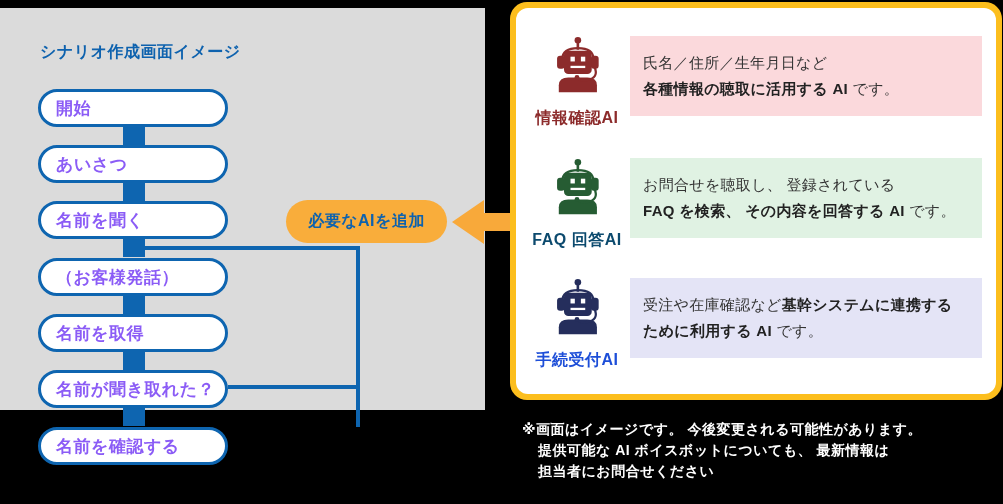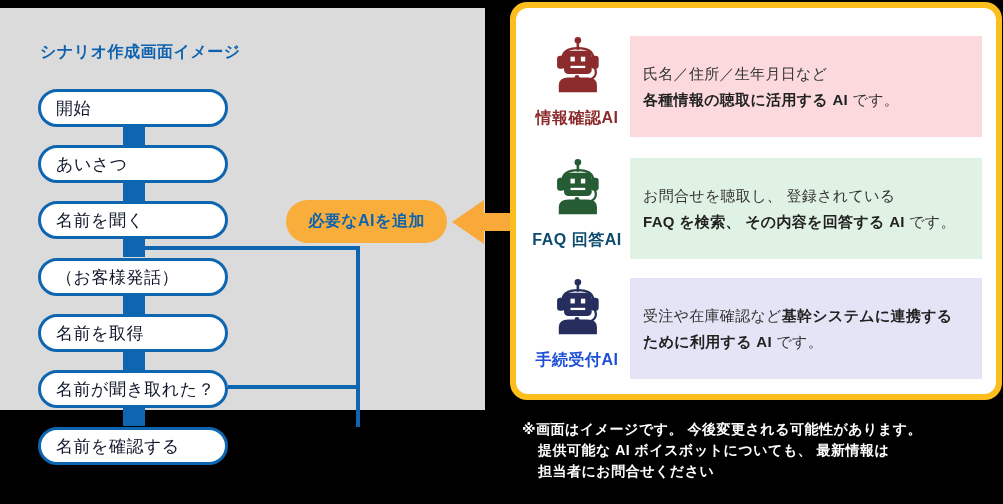--- a/index.html
+++ b/index.html
@@ -64,7 +64,7 @@
     margin-top:15px;font-size:16px;font-weight:bold;white-space:nowrap;letter-spacing:.5px;
   }
   .desc{
-    width:352px;height:101px;box-sizing:border-box;flex:0 0 352px;
+    width:352px;height:80px;box-sizing:border-box;flex:0 0 352px;
     display:flex;flex-direction:column;justify-content:center;
     padding:8px 13px;
     font-size:15px;line-height:26px;color:#333;letter-spacing:.3px;

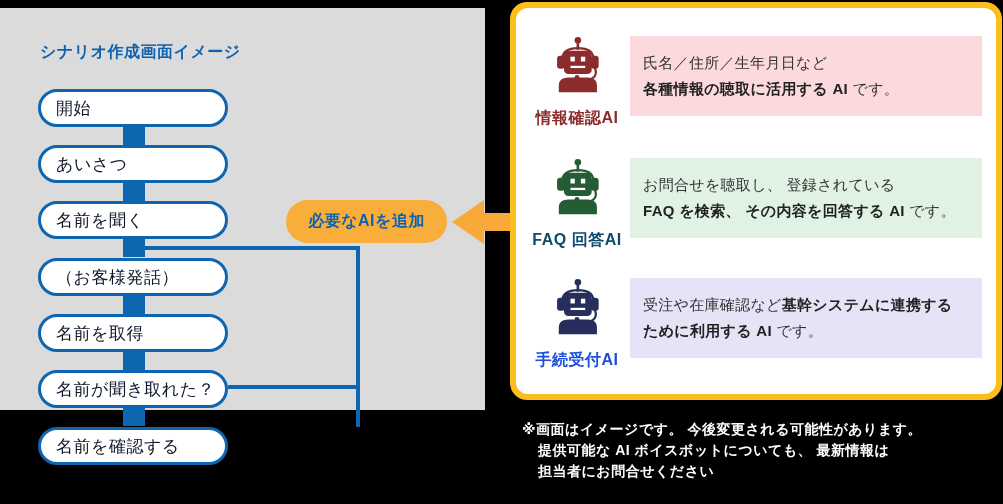--- a/index.html
+++ b/index.html
@@ -24,7 +24,7 @@
     box-sizing:border-box;
     display:flex;align-items:center;
     padding-left:15px;
-    font-size:17px;color:#0f172a;letter-spacing:.5px;
+    font-size:17px;color:#8b5cf6;letter-spacing:.5px;font-weight:bold;
   }
   .flow-node.branch{
     left:248px;width:226px;justify-content:center;padding-left:0;

